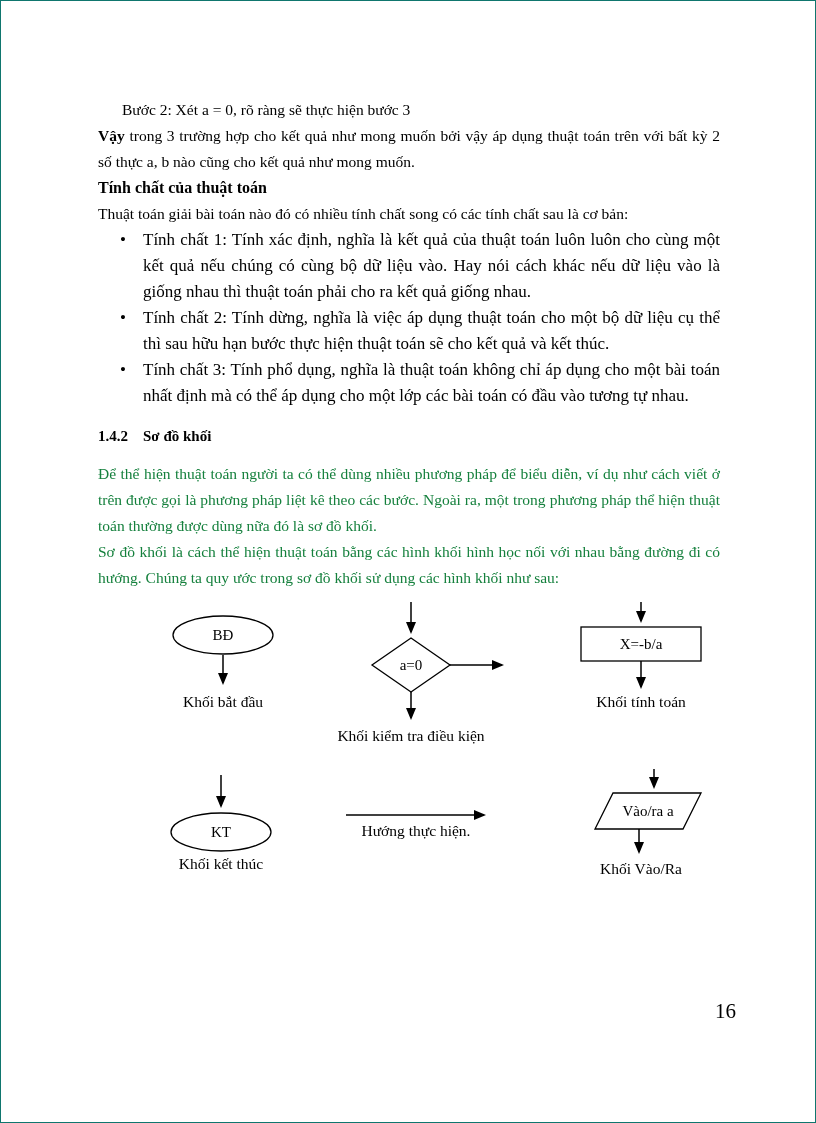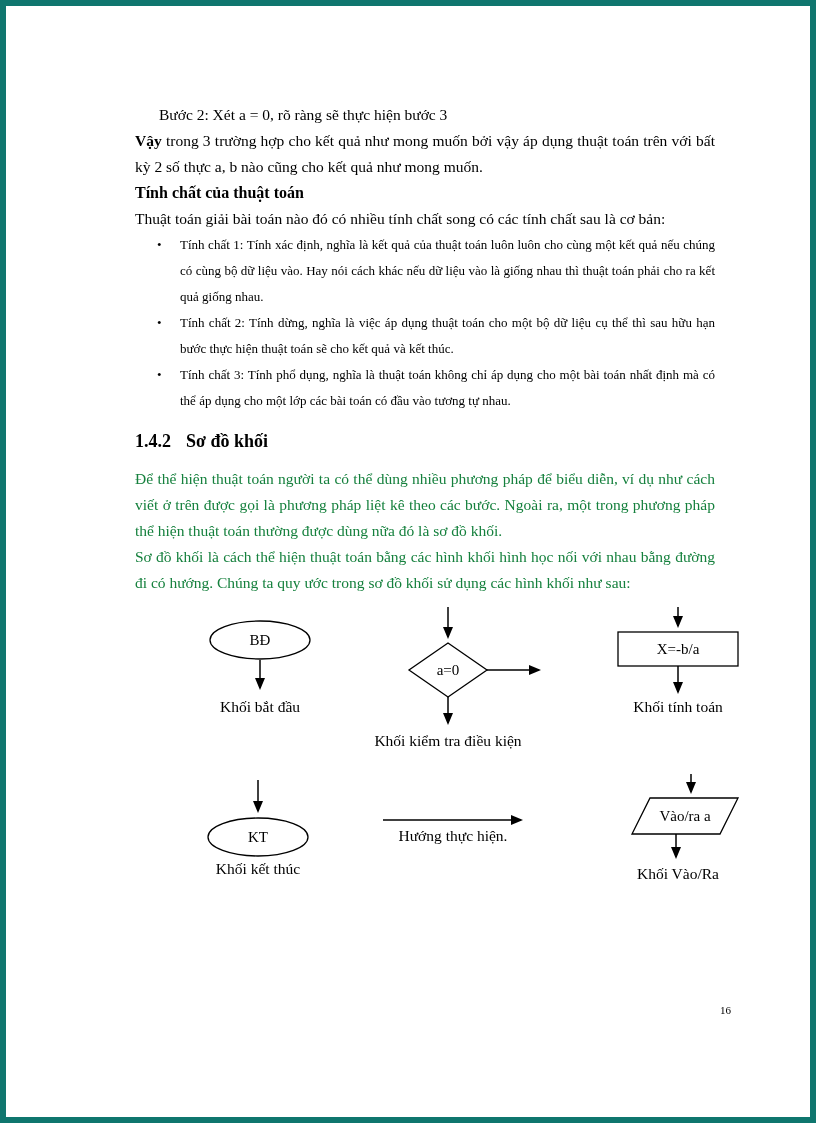--- a/index.html
+++ b/index.html
@@ -8,10 +8,9 @@
     position:relative;
     width:816px; height:1123px;
     background:#fff;
-    border:6px solid #0f766e;
+    border:1px solid #0f766e;
     overflow:hidden;
     margin:0 auto;
-    padding-left:32px;
   }
   .content { padding:96px 95px 0 97px; }
   p.body { font-size:15.5px; line-height:26px; text-align:justify; }

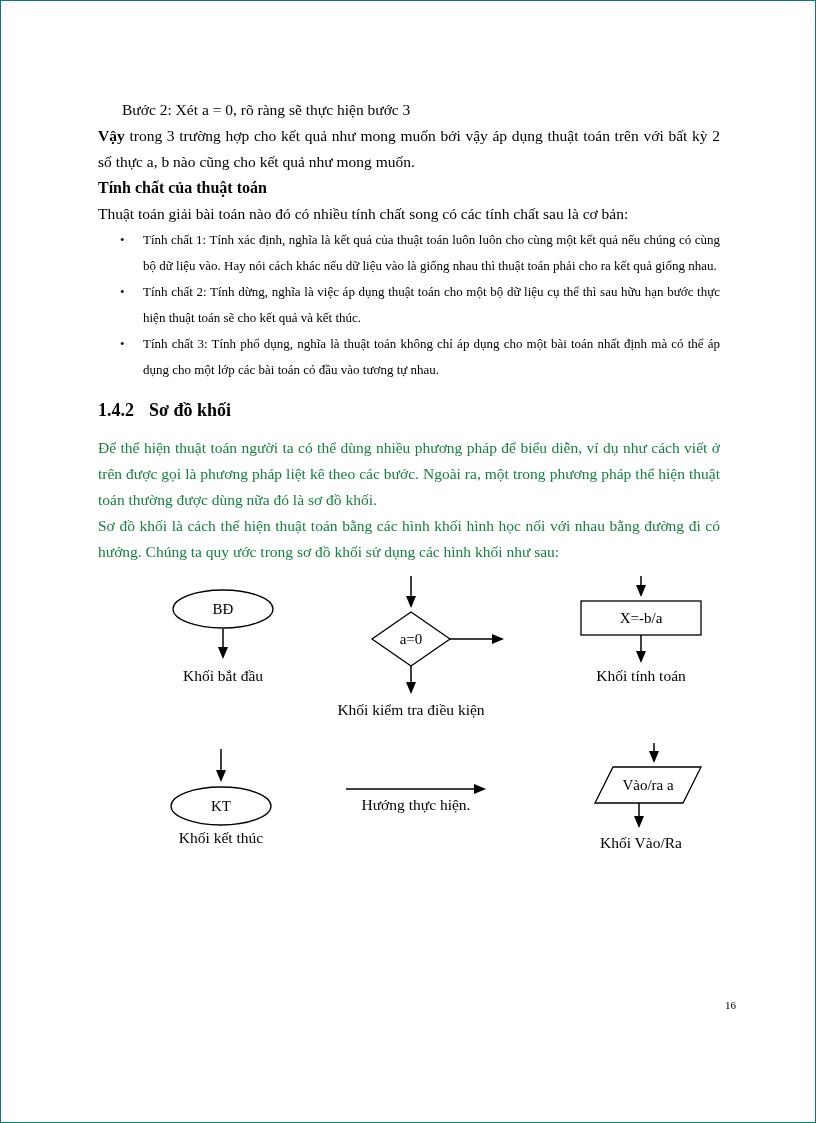--- a/index.html
+++ b/index.html
@@ -20,7 +20,7 @@
   ul.props { list-style:none; margin-left:20px; }
   ul.props li {
     position:relative; padding-left:25px;
-    font-size:13px; line-height:26px; text-align:justify;
+    font-size:17px; line-height:26px; text-align:justify;
   }
   ul.props li::before { content:"\2022"; position:absolute; left:2px; top:0; }
   h2.sec-heading { font-size:18px; font-weight:bold; margin:14px 0 12px; line-height:26px; }

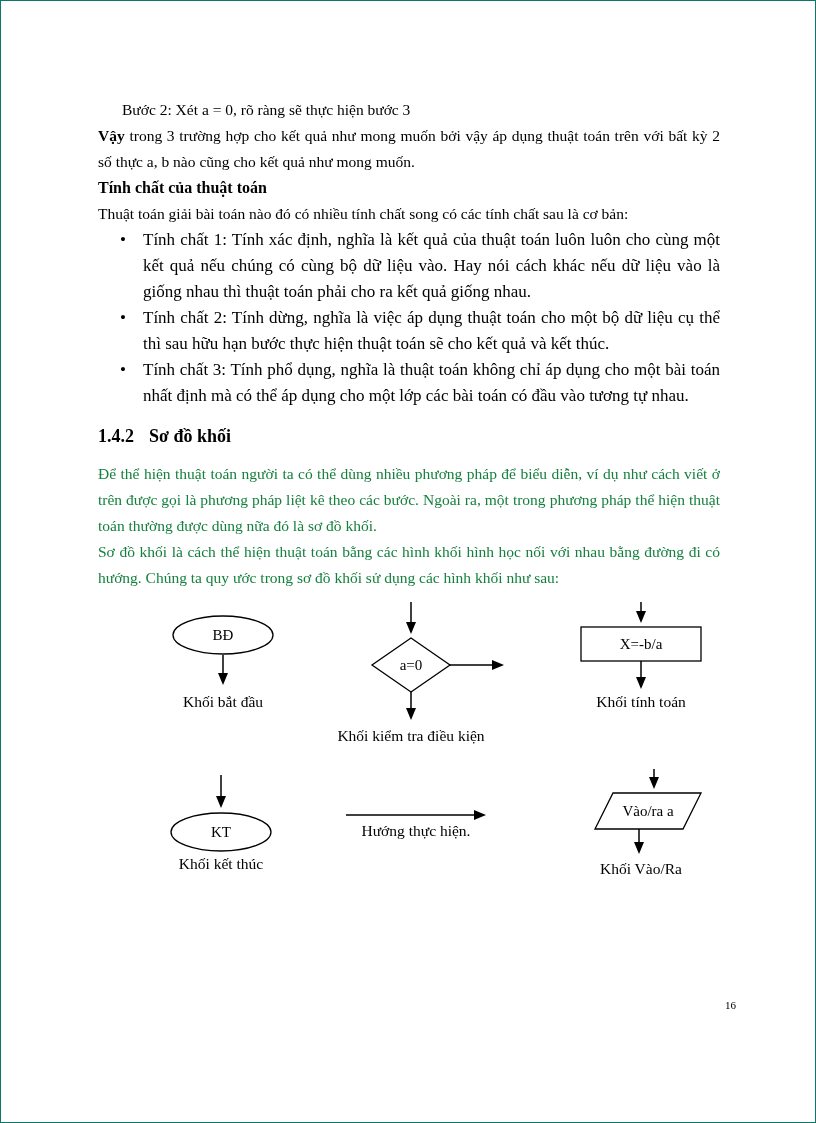--- a/index.html
+++ b/index.html
@@ -23,7 +23,7 @@
     font-size:17px; line-height:26px; text-align:justify;
   }
   ul.props li::before { content:"\2022"; position:absolute; left:2px; top:0; }
-  h2.sec-heading { font-size:18px; font-weight:bold; margin:14px 0 12px; line-height:26px; }
+  h2.sec-heading { font-size:15px; font-weight:bold; margin:14px 0 12px; line-height:26px; }
   h2.sec-heading .num { margin-right:15px; }
   p.red { color:#15803d; }
   .diagram { position:relative; height:292px; margin-top:6px; }

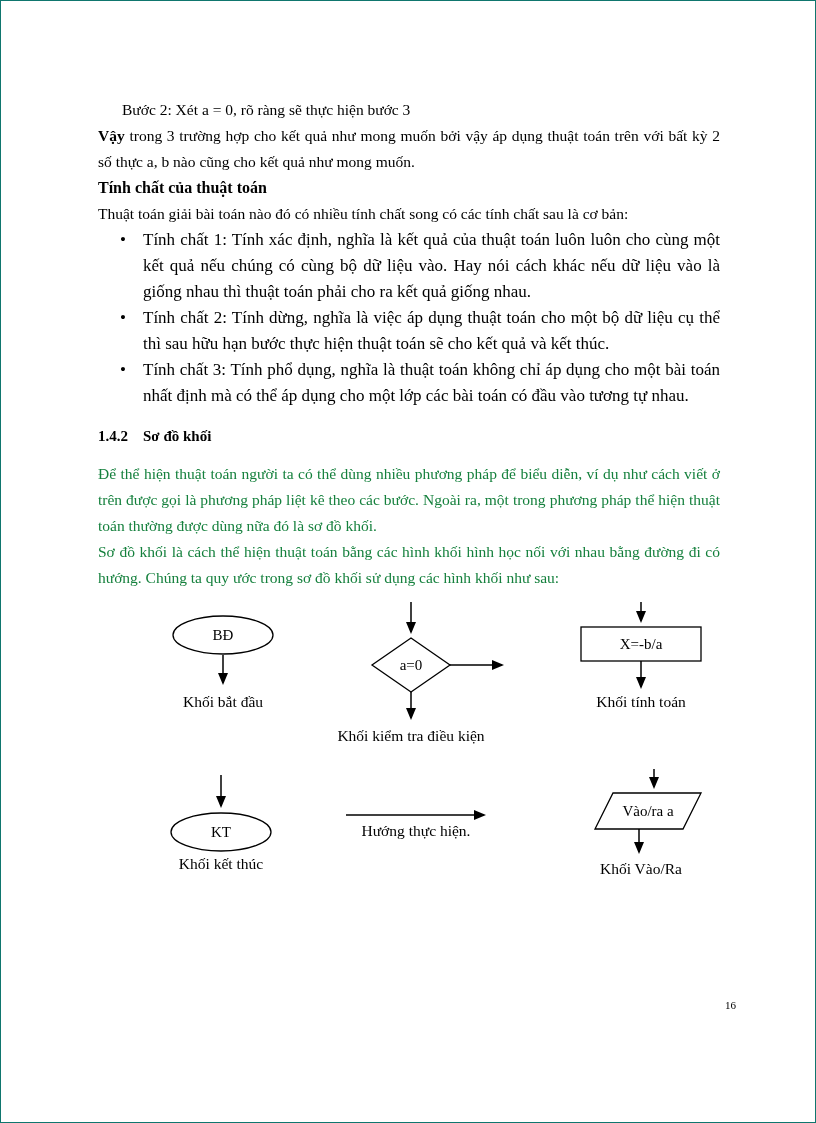--- a/index.html
+++ b/index.html
@@ -36,7 +36,7 @@
   }
   .stext { font-size:15px; }
   .cap { font-size:15.5px; }
-  .pagenum { position:absolute; right:79px; top:998px; font-size:11px; }
+  .pagenum { position:absolute; right:79px; top:998px; font-size:21px; }
 </style>
 </head>
 <body>

